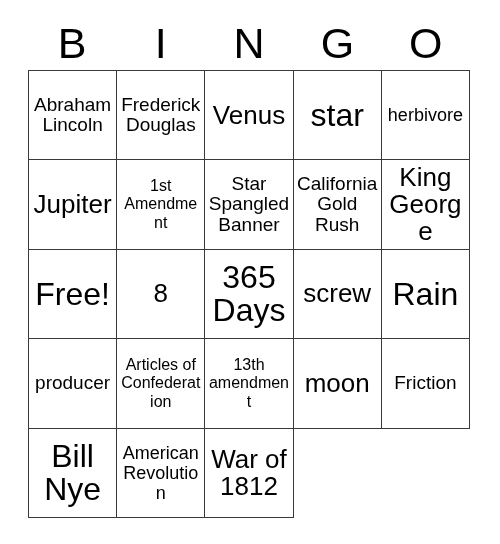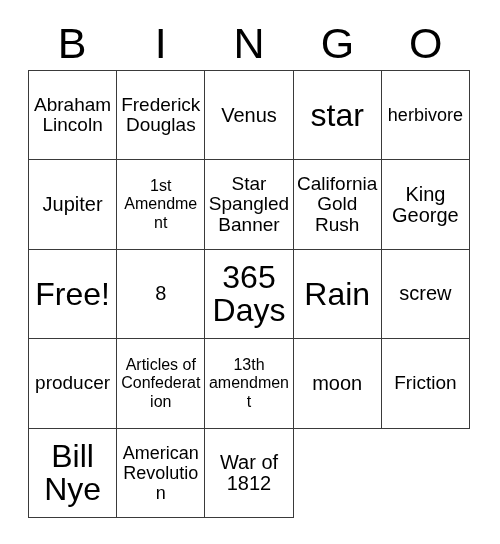--- a/index.html
+++ b/index.html
@@ -82,7 +82,7 @@
   .sz-xs .cell-text { font-size: 16px; line-height: 1.15; }
   .sz-s  .cell-text { font-size: 18px;   line-height: 1.12; }
   .sz-m  .cell-text { font-size: 19px;   line-height: 1.08; }
-  .sz-l  .cell-text { font-size: 20px;   line-height: 1.05; }
+  .sz-l  .cell-text { font-size: 26px;   line-height: 1.05; }
   .sz-xl .cell-text { font-size: 32px;   line-height: 1.03; }
 </style>
 </head>

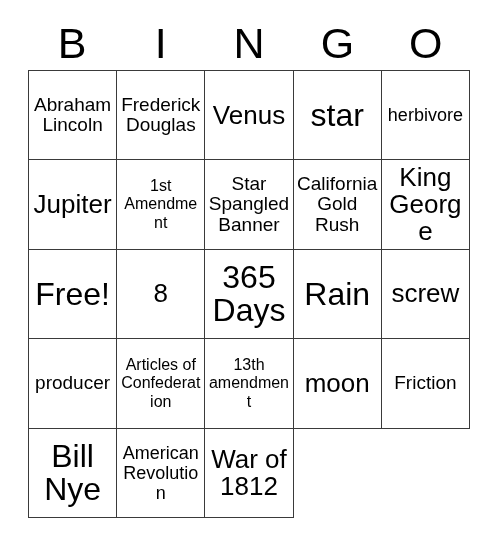--- a/index.html
+++ b/index.html
@@ -138,11 +138,11 @@
       <div class="cell sz-xl">
         <span class="cell-text">365 Days</span>
       </div>
+      <div class="cell sz-l">
+        <span class="cell-text">screw</span>
+      </div>
       <div class="cell sz-xl">
         <span class="cell-text">Rain</span>
-      </div>
-      <div class="cell sz-l">
-        <span class="cell-text">screw</span>
       </div>
       <div class="cell sz-m">
         <span class="cell-text">producer</span>

